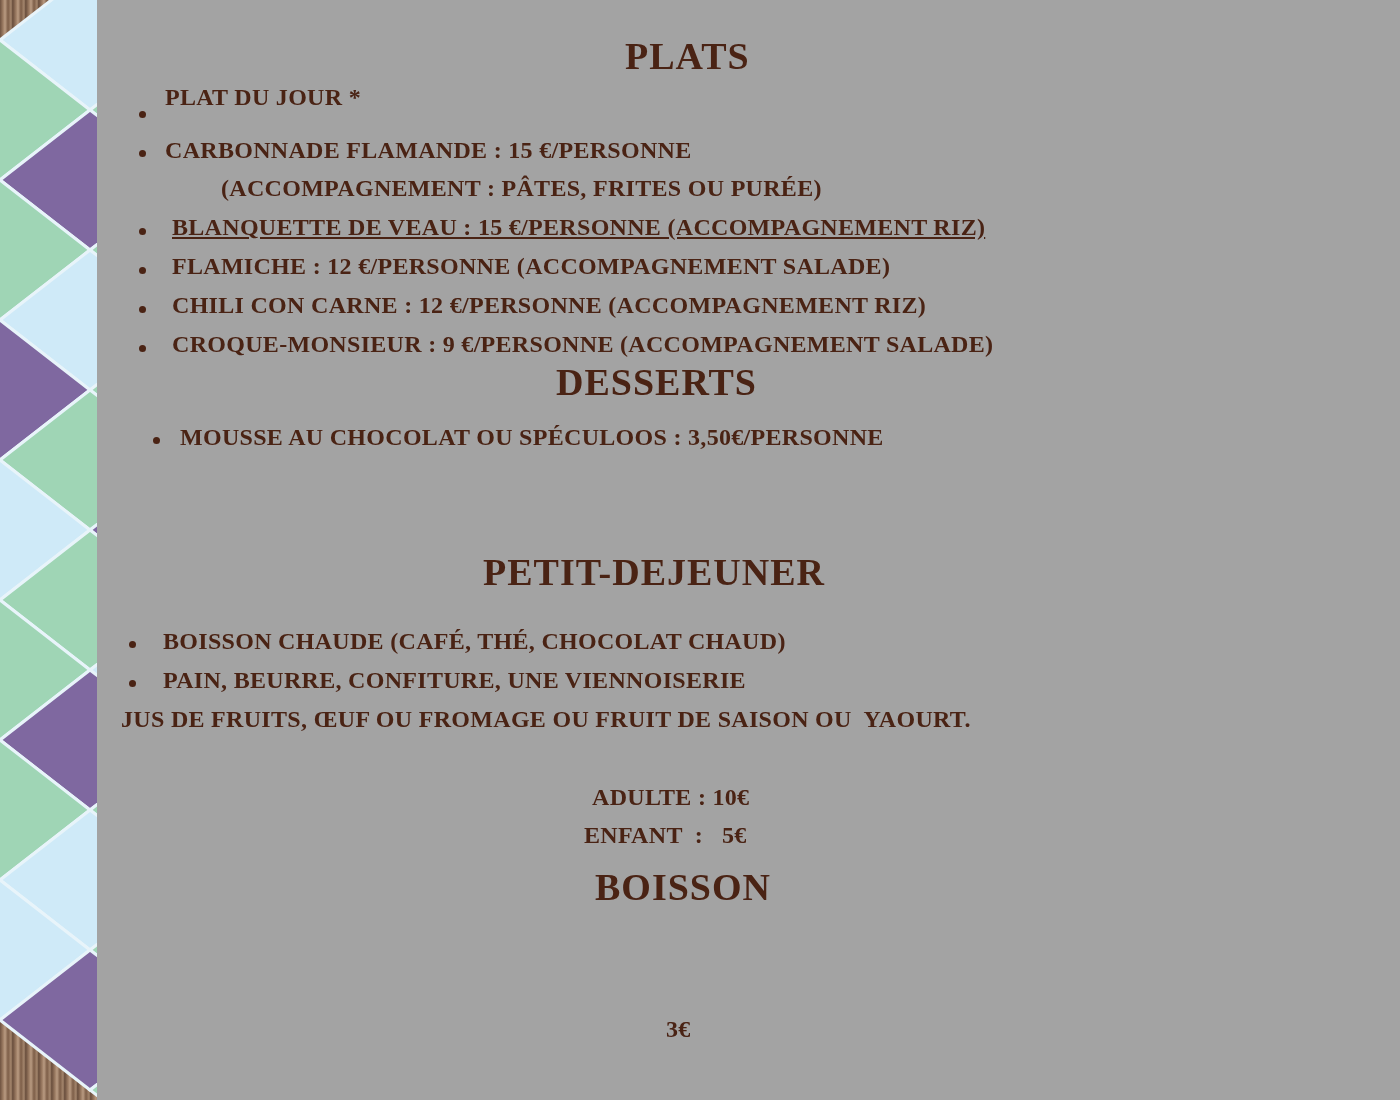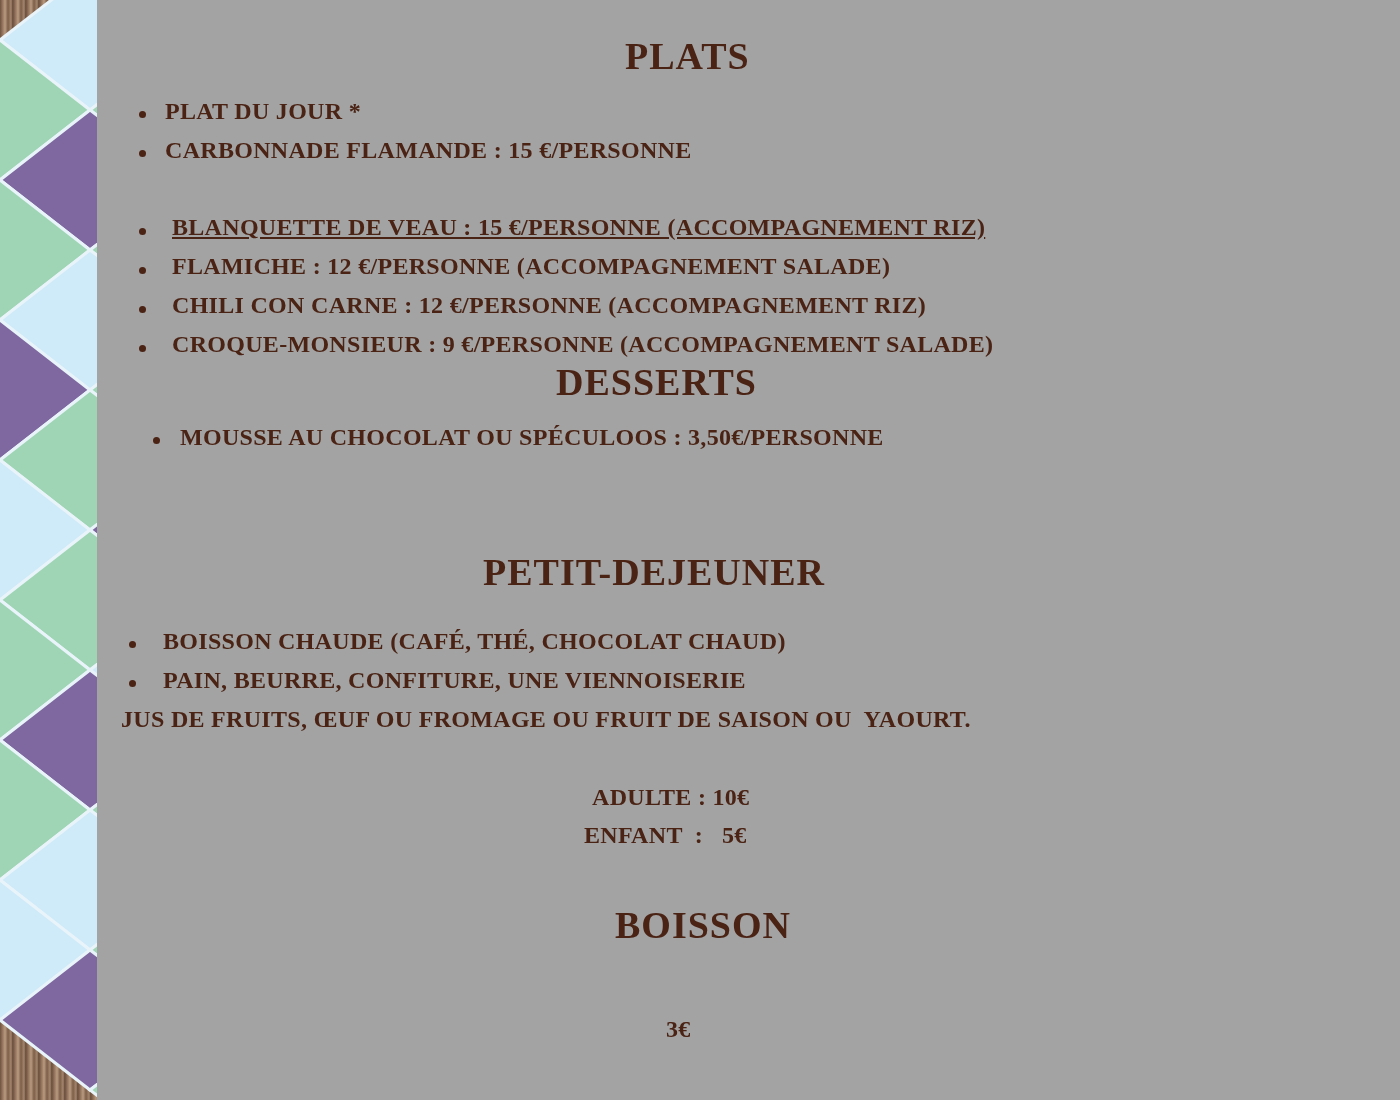--- a/index.html
+++ b/index.html
@@ -133,7 +133,7 @@
   <div class="txt h" style="left:528px; top:34px;">PLATS</div>
 
   <div class="bullet" style="left:42px; top:111px;"></div>
-  <div class="txt li" style="left:68px; top:98px;">PLAT DU JOUR *</div>
+  <div class="txt li" style="left:68px; top:84px;">PLAT DU JOUR *</div>
 
   <div class="bullet" style="left:42px; top:150px;"></div>
   <div class="txt li" style="left:68px; top:137px;">CARBONNADE FLAMANDE : 15 €/PERSONNE</div>

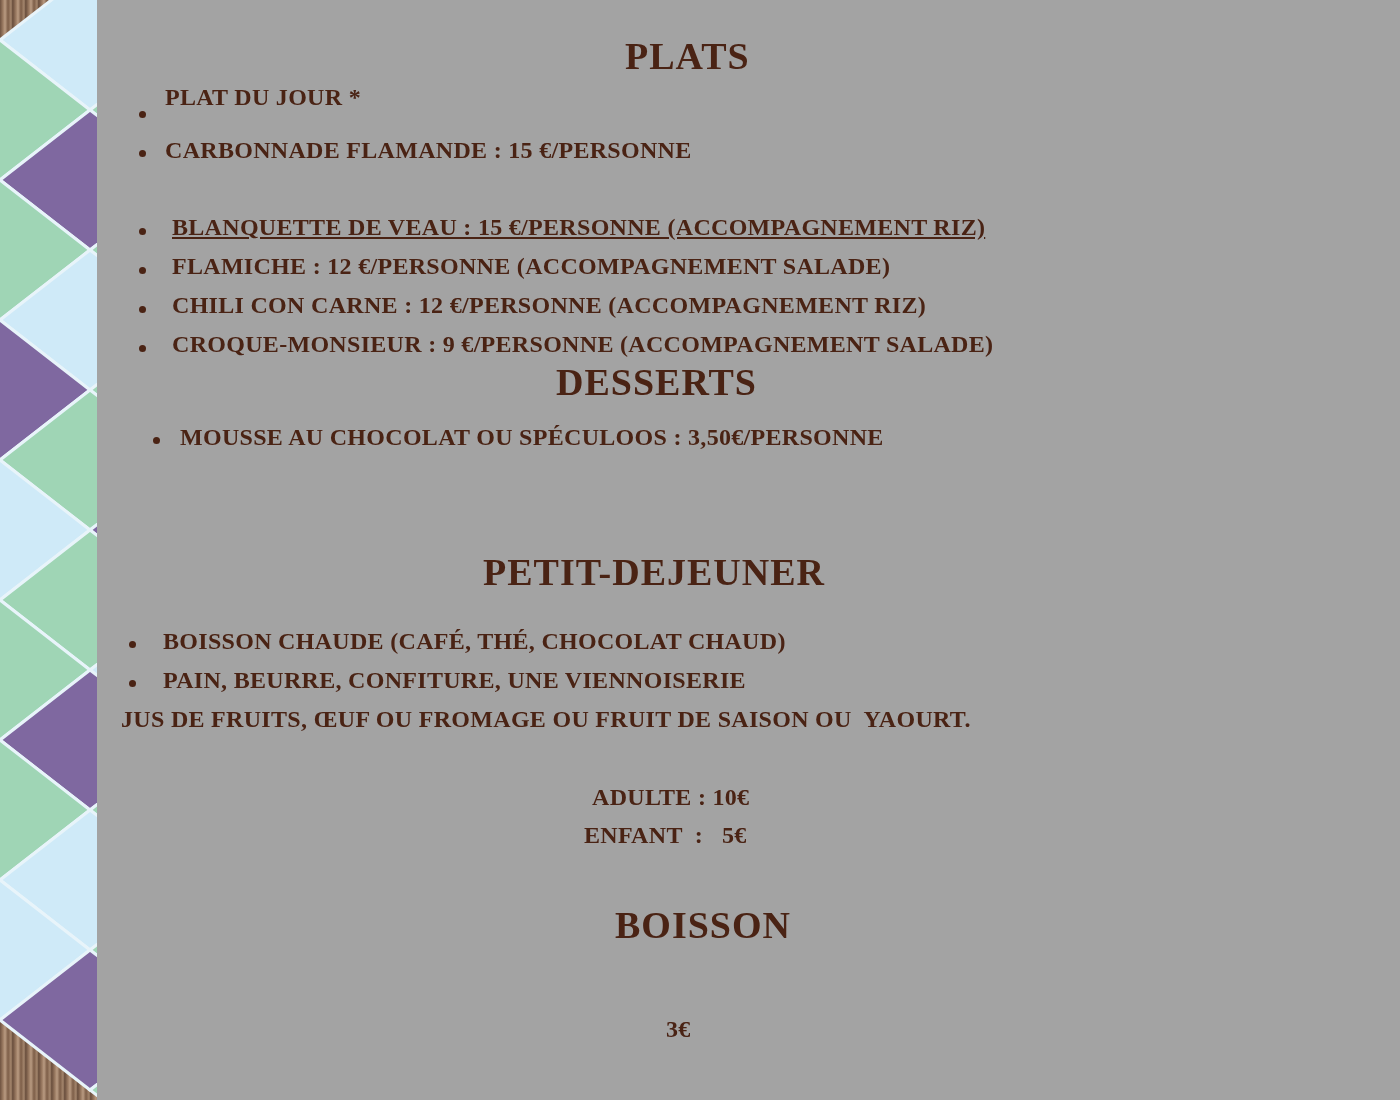--- a/index.html
+++ b/index.html
@@ -137,6 +137,7 @@
 
   <div class="bullet" style="left:42px; top:150px;"></div>
   <div class="txt li" style="left:68px; top:137px;">CARBONNADE FLAMANDE : 15 €/PERSONNE</div>
+  <div class="txt li" style="left:124px; top:175px;">(ACCOMPAGNEMENT : PÂTES, FRITES OU PURÉE)</div>
 
   <div class="bullet" style="left:42px; top:228px;"></div>
   <div class="txt li" style="left:75px; top:214px;text-decoration:underline;">BLANQUETTE DE VEAU : 15 €/PERSONNE (ACCOMPAGNEMENT RIZ)</div>

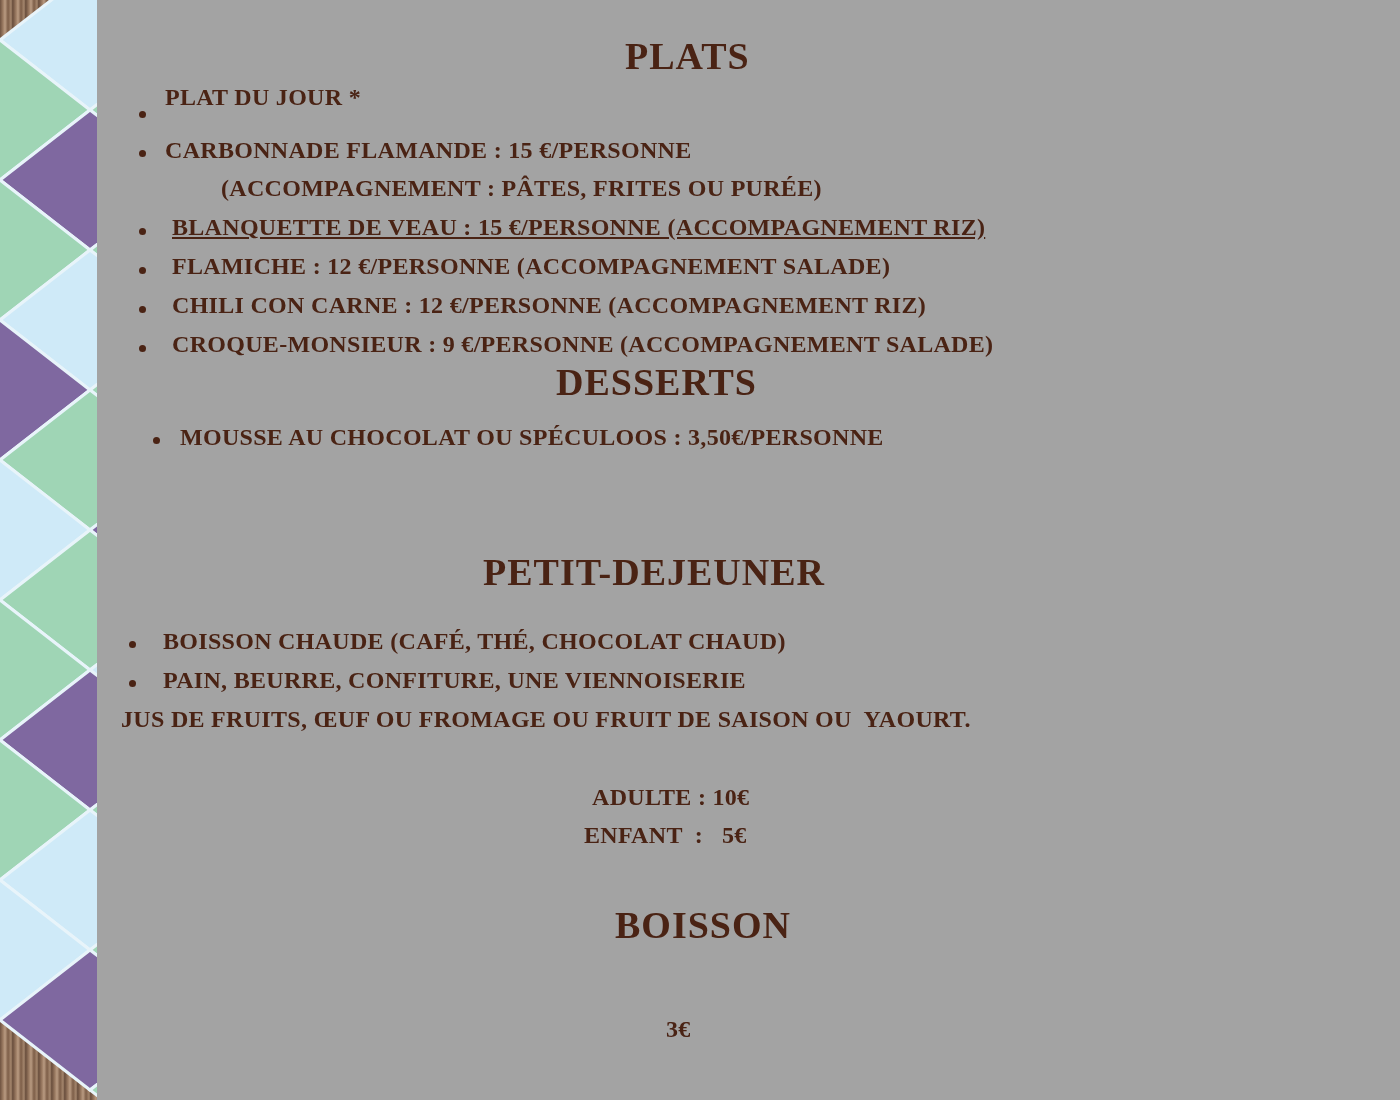--- a/index.html
+++ b/index.html
@@ -169,7 +169,7 @@
   <div class="txt li" style="left:495px; top:784px;">ADULTE : 10€</div>
   <div class="txt li" style="left:487px; top:822px;">ENFANT  :   5€</div>
 
-  <div class="txt h" style="left:498px; top:903px;margin-left:20px;">BOISSON</div>
+  <div class="txt h" style="left:498px; top:865px;">BOISSON</div>
 
   <div class="txt li" style="left:569px; top:1016px;">3€</div>
 

